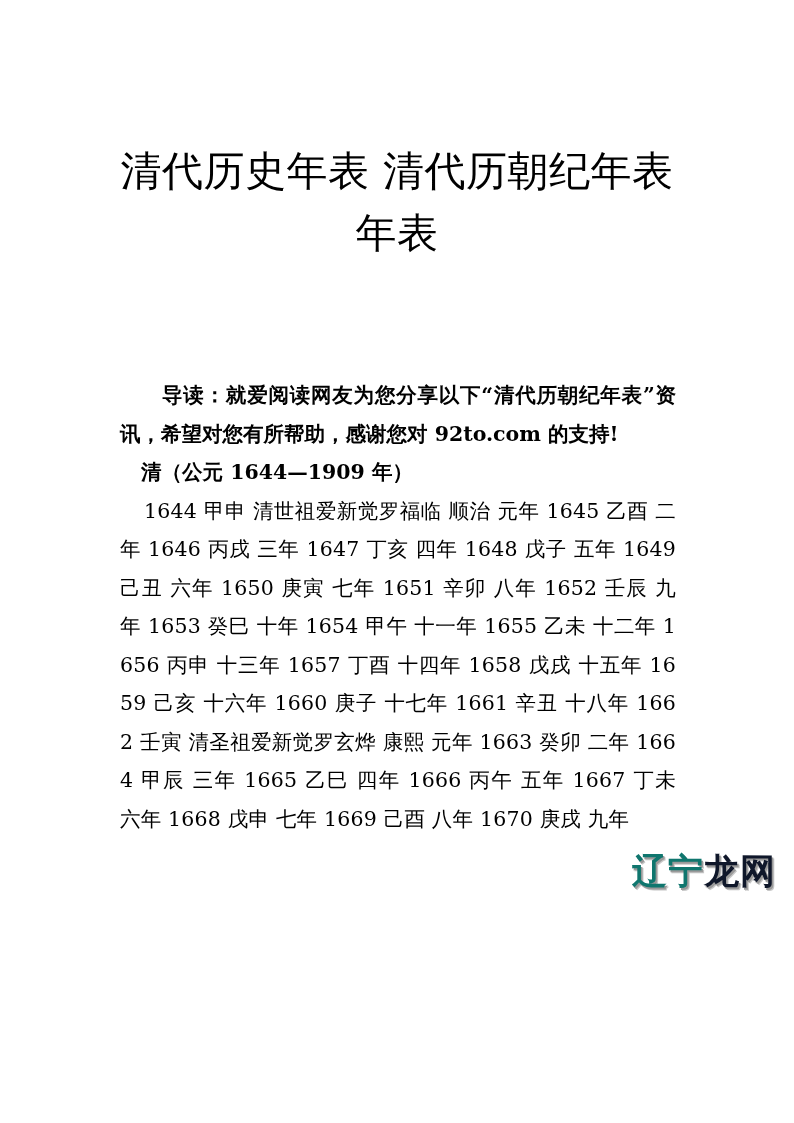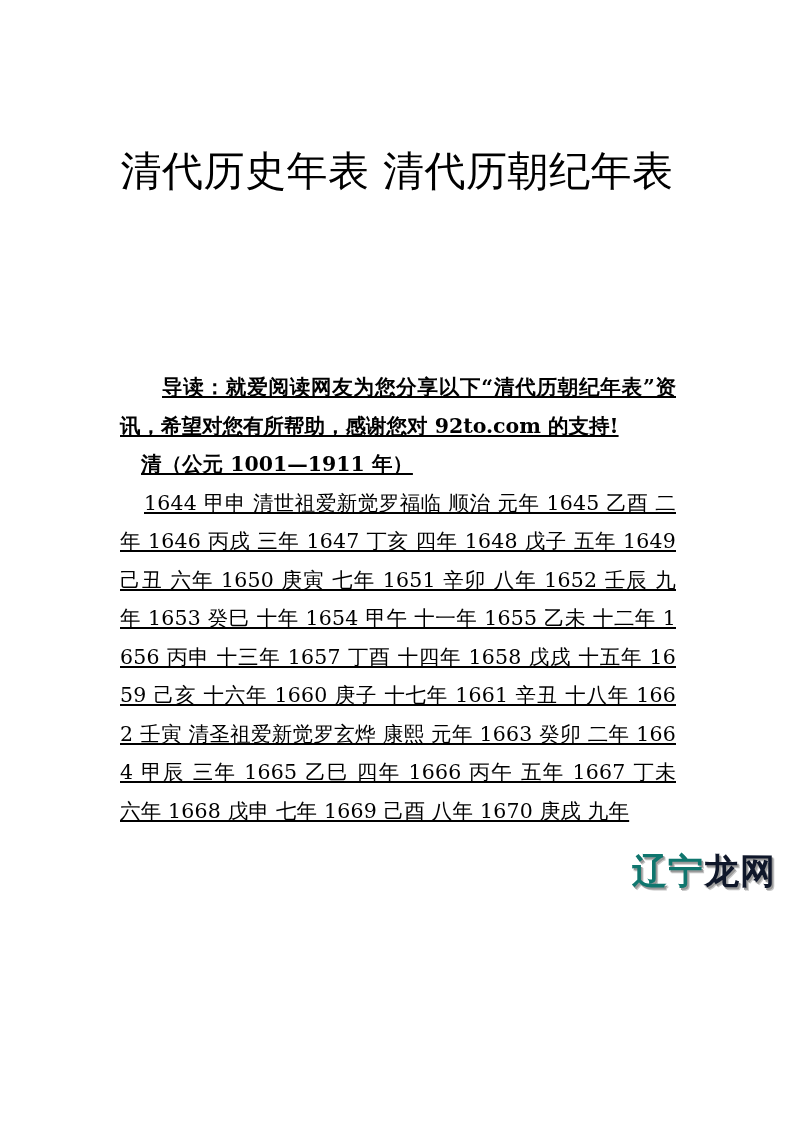--- a/index.html
+++ b/index.html
@@ -121,6 +121,7 @@
 
   <div class="doc-title">
     <div>清代历史年表 清代历朝纪年表</div>
+    <div>年表</div>
   </div>
 
   <div class="body-block">

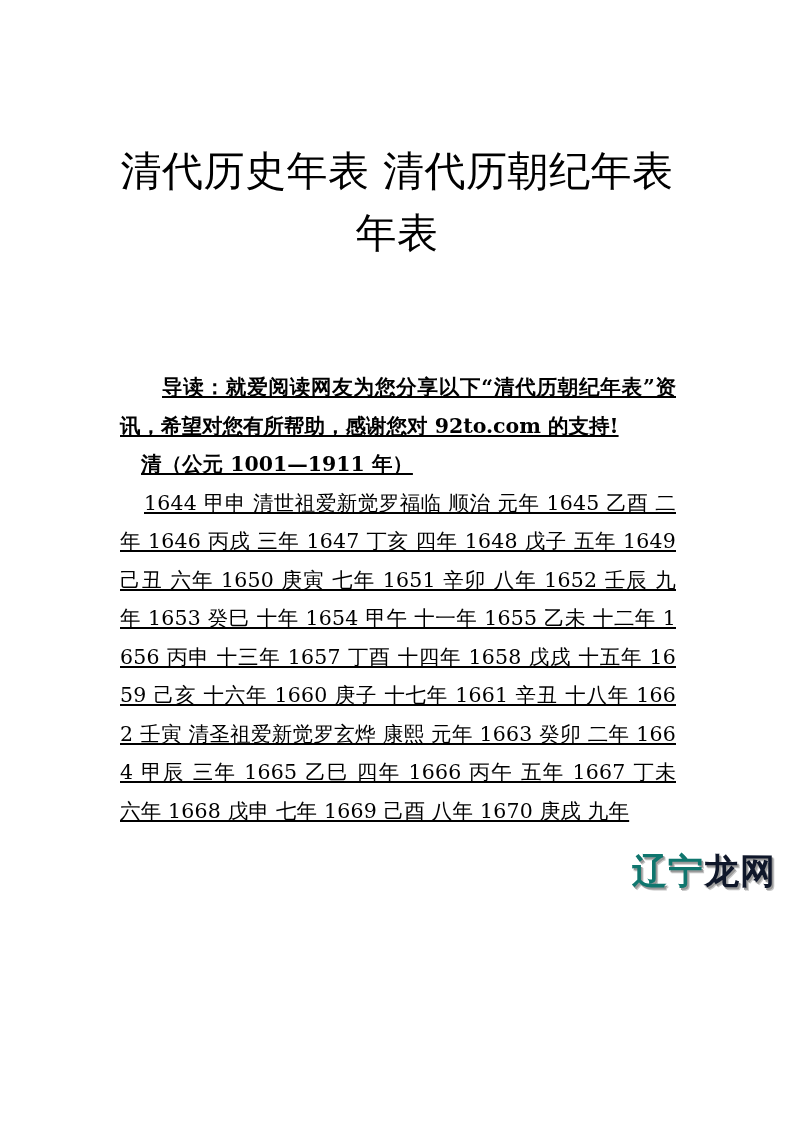--- a/index.html
+++ b/index.html
@@ -37,9 +37,8 @@
   .body-block {
     position: absolute;
     left: 120px;
-    top: 368px;
+    top: 376px;
     width: 556px;
-    text-decoration: underline;
   }
 
   .para {

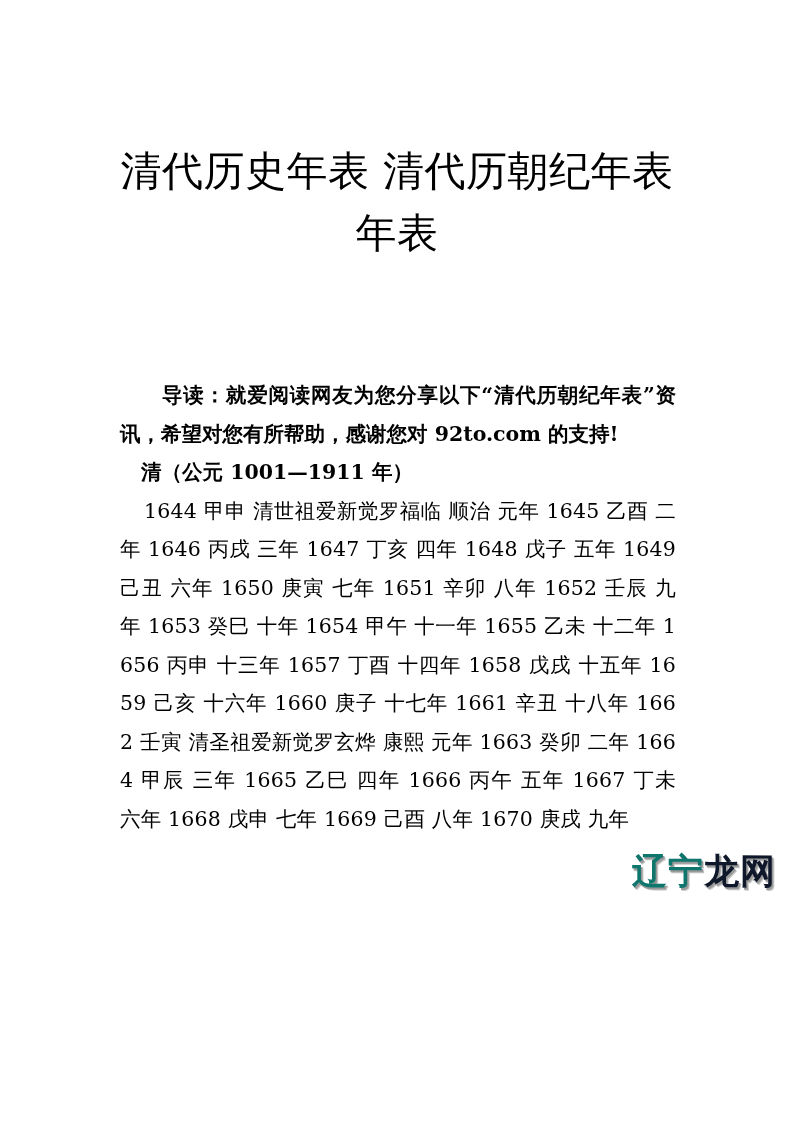--- a/index.html
+++ b/index.html
@@ -128,7 +128,7 @@
     <p class="para bold intro">导读：就爱阅读网友为您分享以下“清代历朝纪年表”资讯，希望对您有所帮助，感谢您对 92to.com 的支持!</p>
 
 
-    <p class="para bold sect">清（公元 1001—1911 年）</p>
+    <p class="para bold sect">清（公元 1644—1909 年）</p>
 
     <p class="para main">1644  甲申  清世祖爱新觉罗福临  顺治  元年  1645  乙酉  二年  1646  丙戌  三年  1647  丁亥  四年  1648  戊子  五年  1649  己丑  六年  1650  庚寅  七年  1651  辛卯  八年  1652  壬辰  九年  1653  癸巳  十年  1654  甲午  十一年  1655  乙未  十二年  1656  丙申  十三年  1657  丁酉  十四年  1658  戊戌  十五年  1659  己亥  十六年  1660  庚子  十七年  1661  辛丑  十八年  1662  壬寅  清圣祖爱新觉罗玄烨  康熙  元年  1663  癸卯  二年  1664  甲辰  三年  1665  乙巳  四年  1666  丙午  五年  1667  丁未  六年  1668  戊申  七年  1669  己酉  八年  1670  庚戌  九年</p>
 

